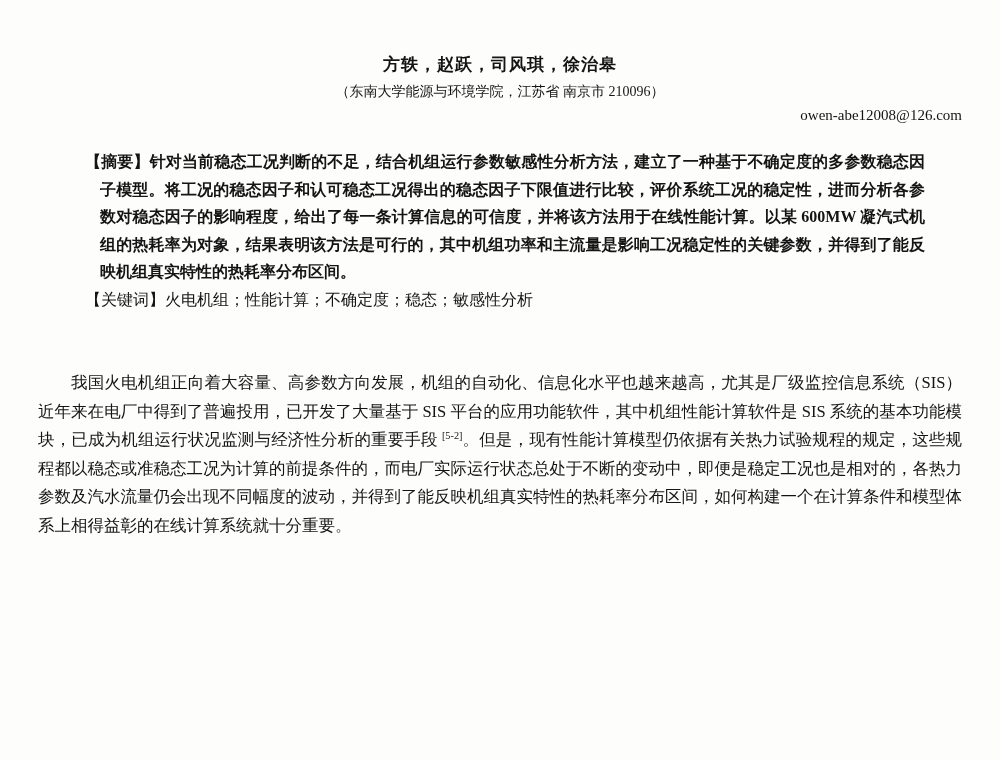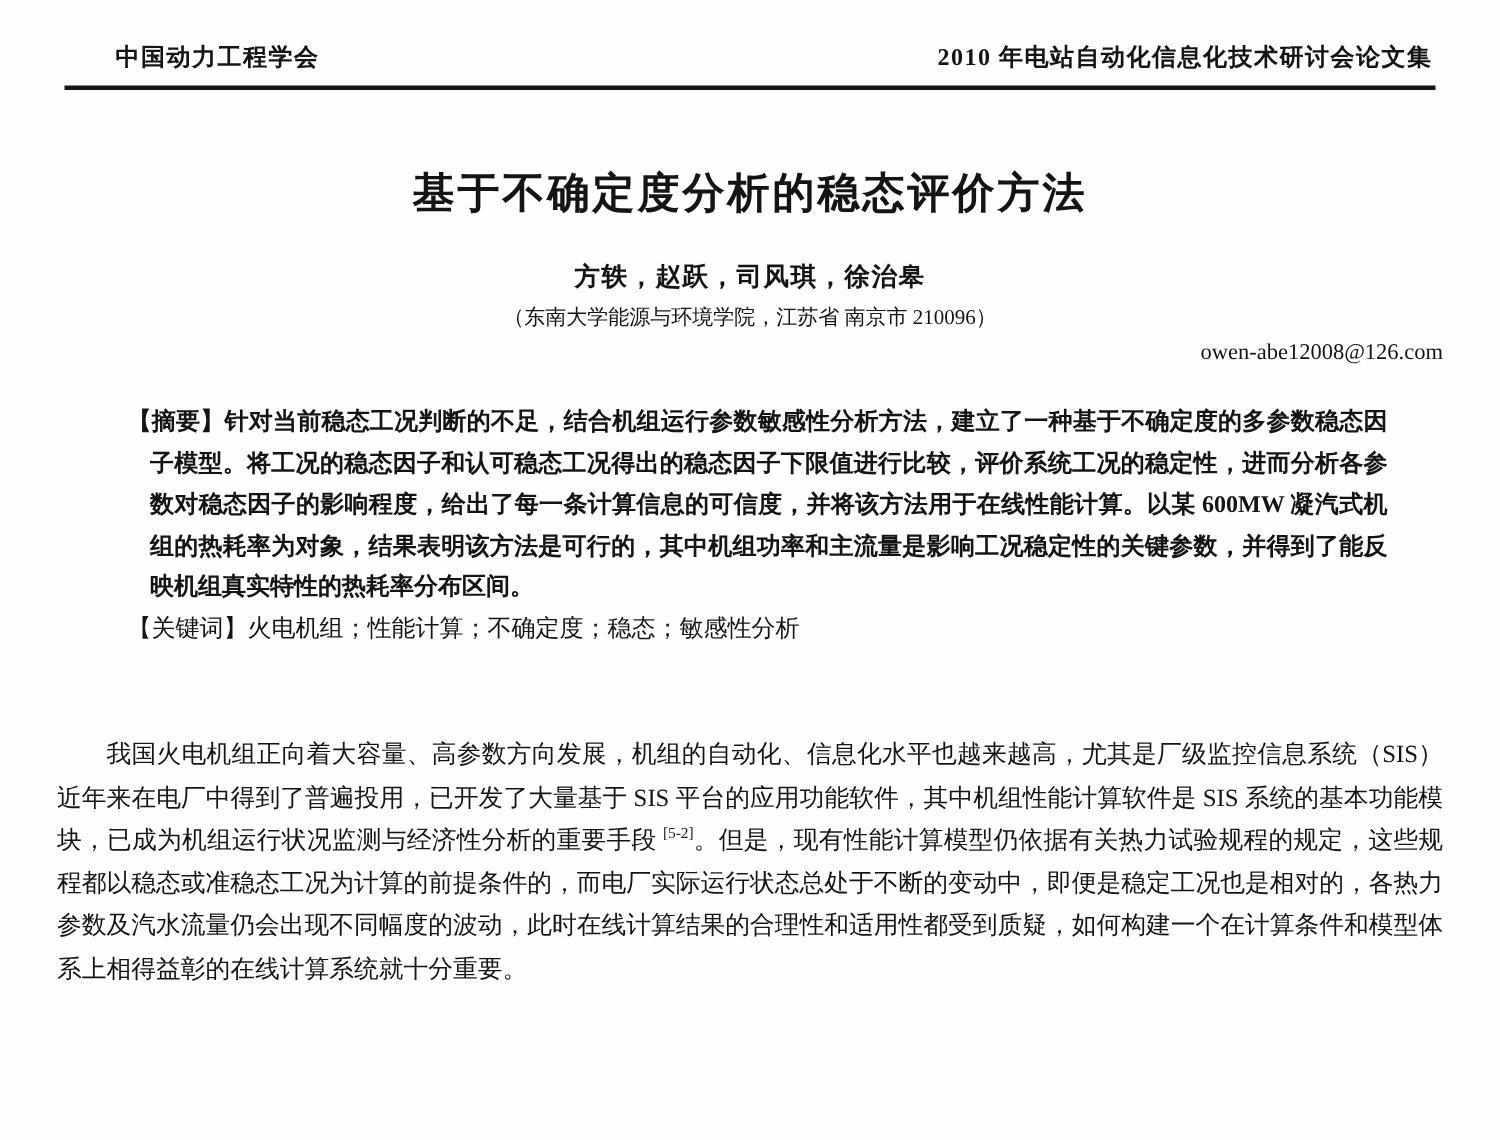--- a/index.html
+++ b/index.html
@@ -102,10 +102,6 @@
 
 <div class="page">
 
-  <div class="running-head">
-    <span class="left">中国动力工程学会</span>
-    <span class="right">2010 年电站自动化信息化技术研讨会论文集</span>
-  </div>
 
   <div class="paper-title">基于不确定度分析的稳态评价方法</div>
 

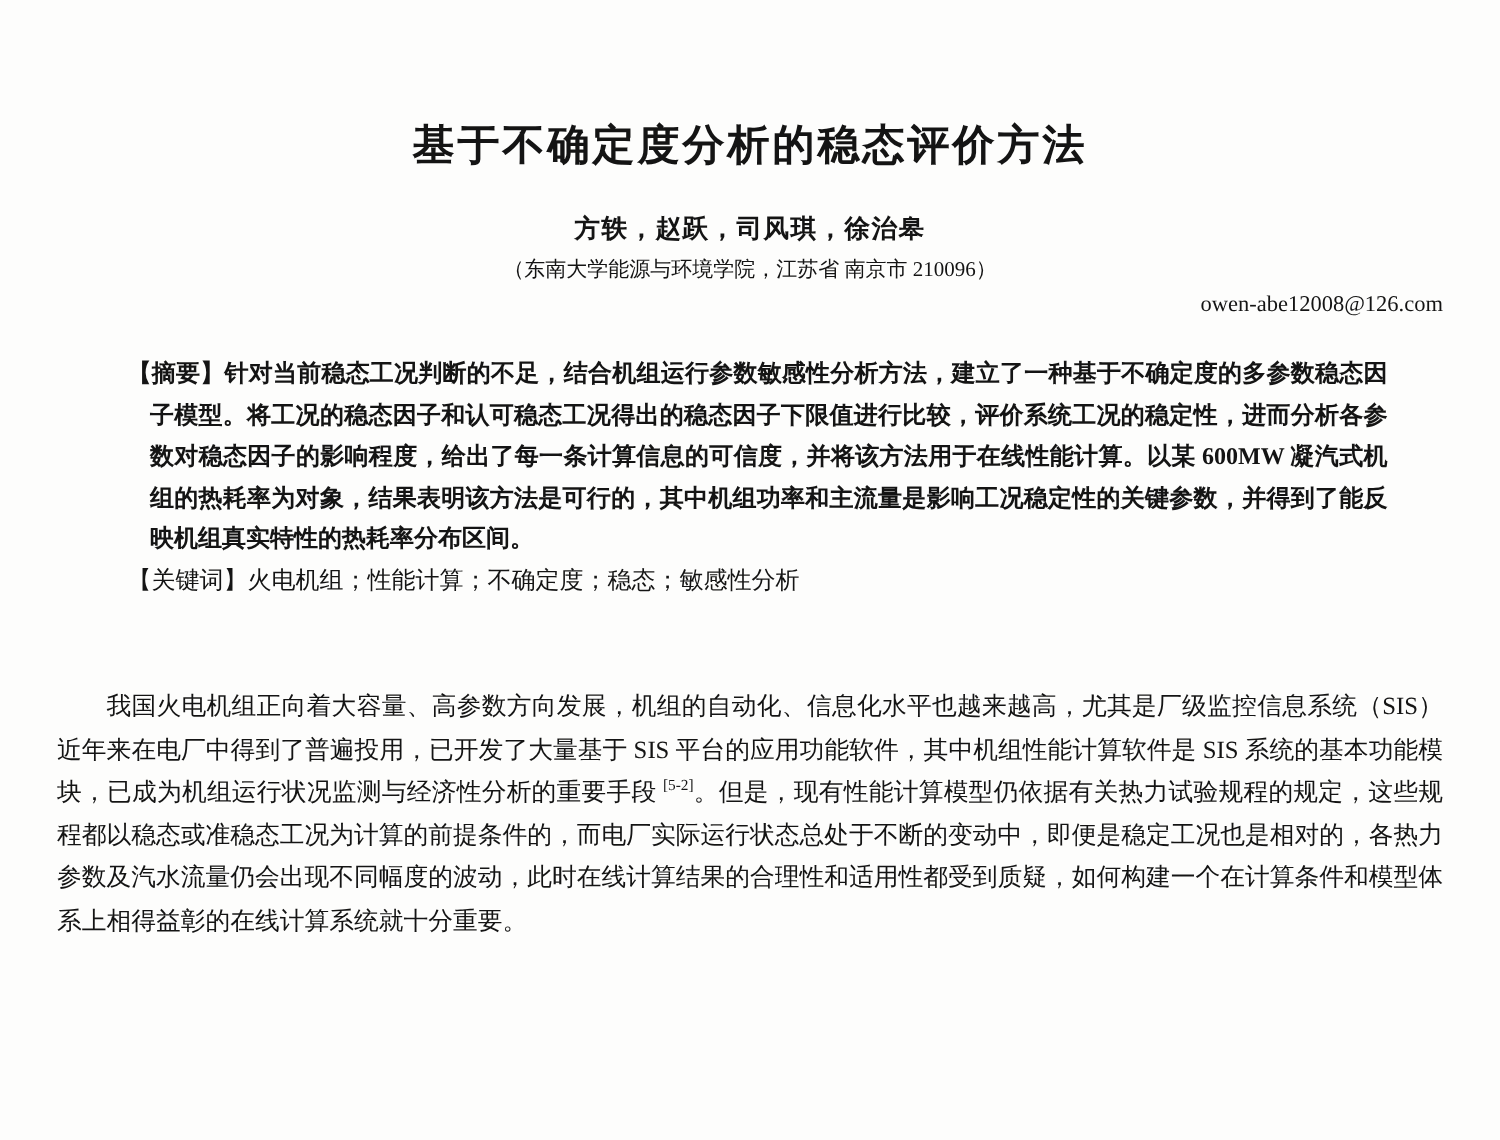--- a/index.html
+++ b/index.html
@@ -103,7 +103,6 @@
 <div class="page">
 
 
-  <div class="paper-title">基于不确定度分析的稳态评价方法</div>
 
   <div class="authors">方轶，赵跃，司风琪，徐治皋</div>
 

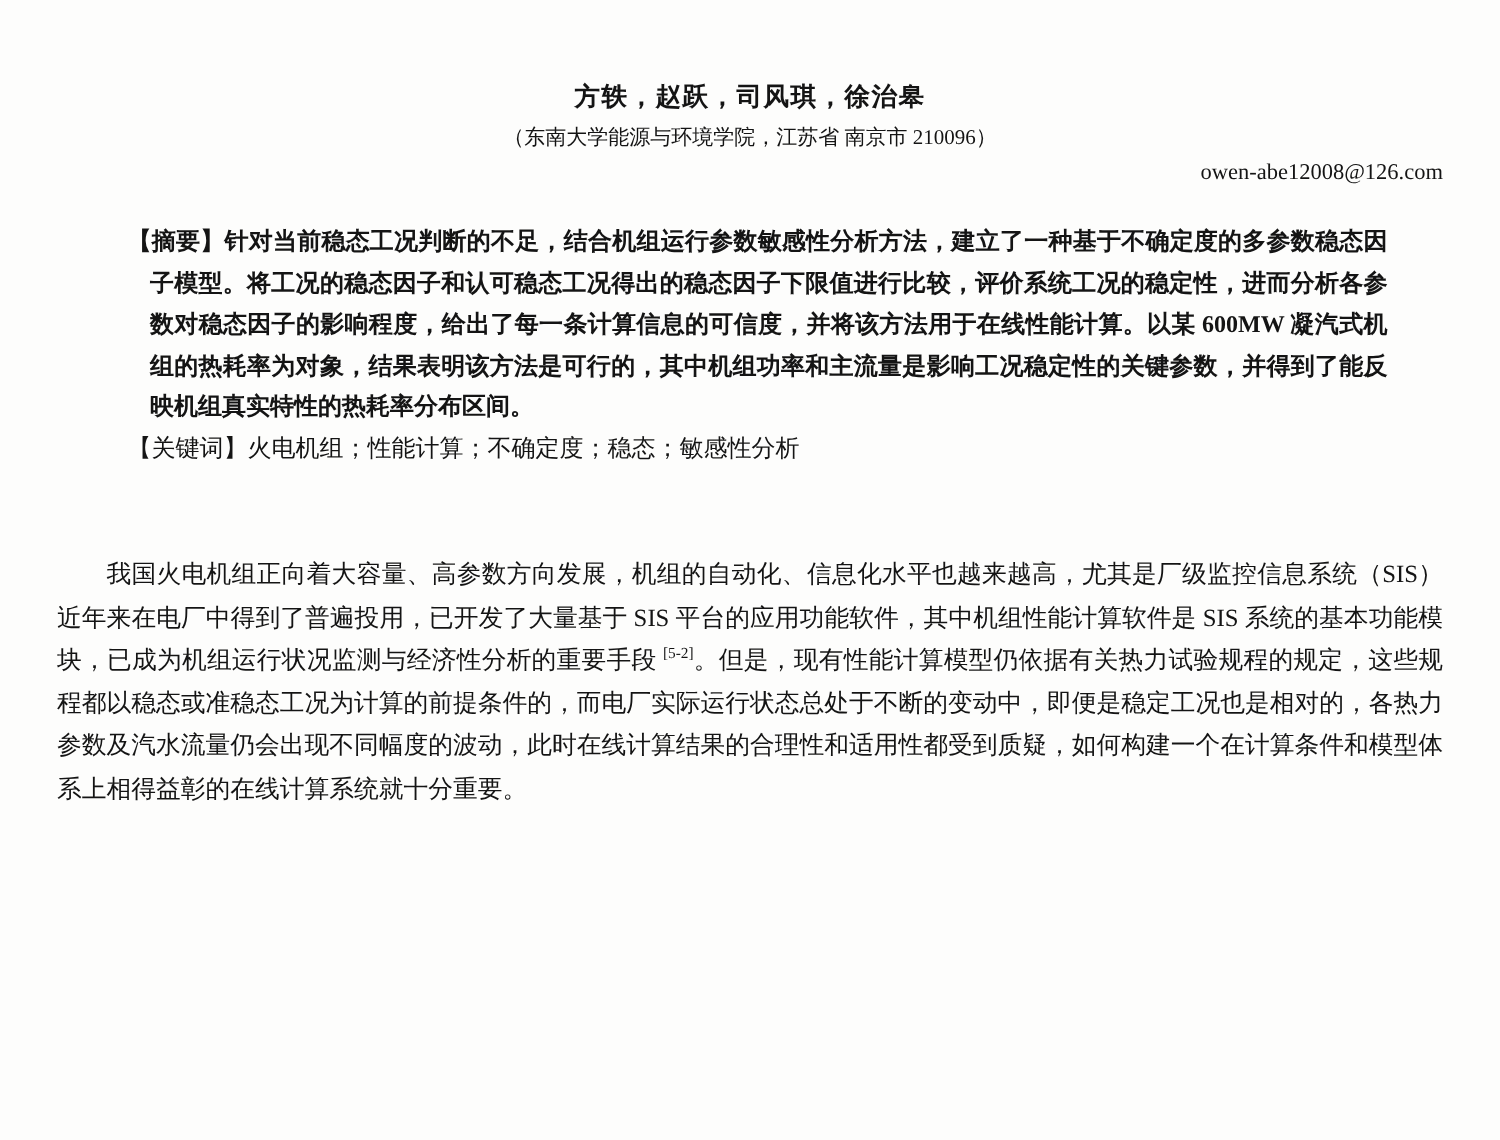--- a/index.html
+++ b/index.html
@@ -119,7 +119,7 @@
   </div>
 
   <div class="body-text">
-    <p><span>我国火电机组正向着大容量、高参数方向发展，机组的自动化、信息化水平也越来越高，尤其是厂级监控信息系统（SIS）近年来在电厂中得到了普遍投用，已开发了大量基于 SIS 平台的应用功能软件，其中机组性能计算软件是 SIS 系统的基本功能模块，已成为机组运行状况监测与经济性分析的重要手段 </span><sup>[5-2]</sup><span>。但是，现有性能计算模型仍依据有关热力试验规程的规定，这些规程都以稳态或准稳态工况为计算的前提条件的，而电厂实际运行状态总处于不断的变动中，即便是稳定工况也是相对的，各热力参数及汽水流量仍会出现不同幅度的波动，此时在线计算结果的合理性和适用性都受到质疑，如何构建一个在计算条件和模型体系上相得益彰的在线计算系统就十分重要。</span></p>
+    <p><span>我国火电机组正向着大容量、高参数方向发展，机组的自动化、信息化水平也越来越高，尤其是厂级监控信息系统（SIS）近年来在电厂中得到了普遍投用，已开发了大量基于 SIS 平台的应用功能软件，其中机组性能计算软件是 SIS 系统的基本功能模块，已成为机组运行状况监测与经济性分析的重要手段 </span><sup>[5-2]</sup><span>。但是，现有性能计算模型仍依据有关热力试验规程的规定，这些规程都以稳态或准稳态工况为计算的前提条件的，而电厂实际运行状态总处于不断的变动中，即便是稳定工况也是相对的，各热力参数及汽水流量仍会出现不同幅度的波动，并得到了能反映机组真实特性的热耗率分布区间，如何构建一个在计算条件和模型体系上相得益彰的在线计算系统就十分重要。</span></p>
   </div>
 
 </div>

